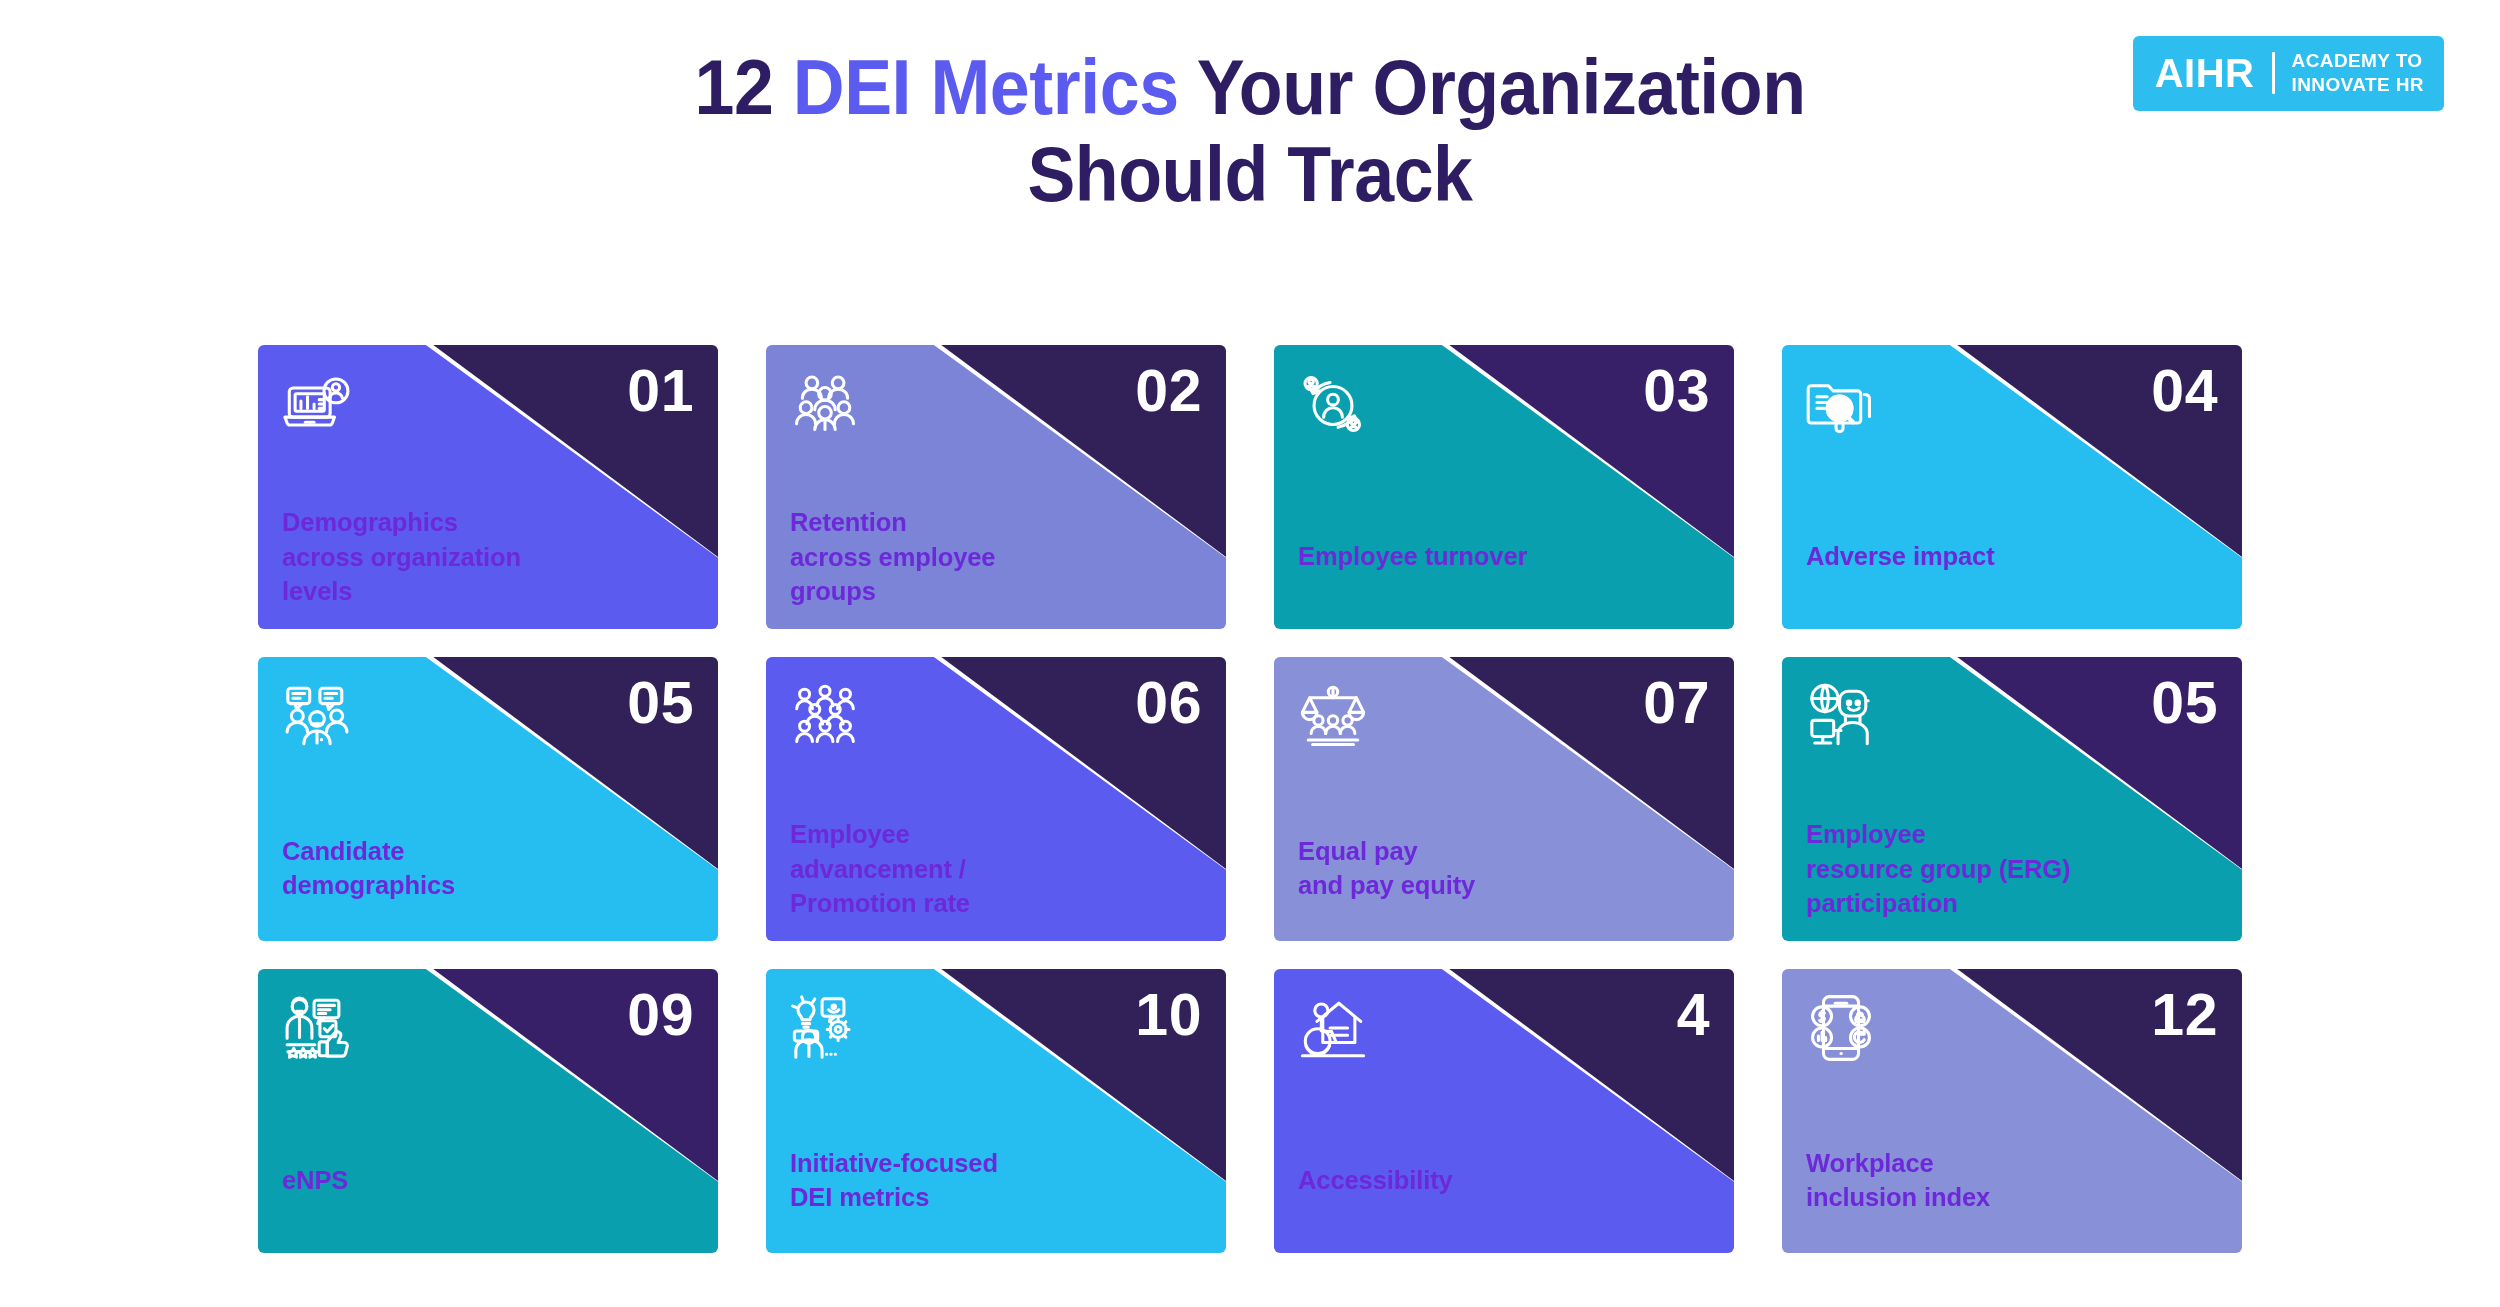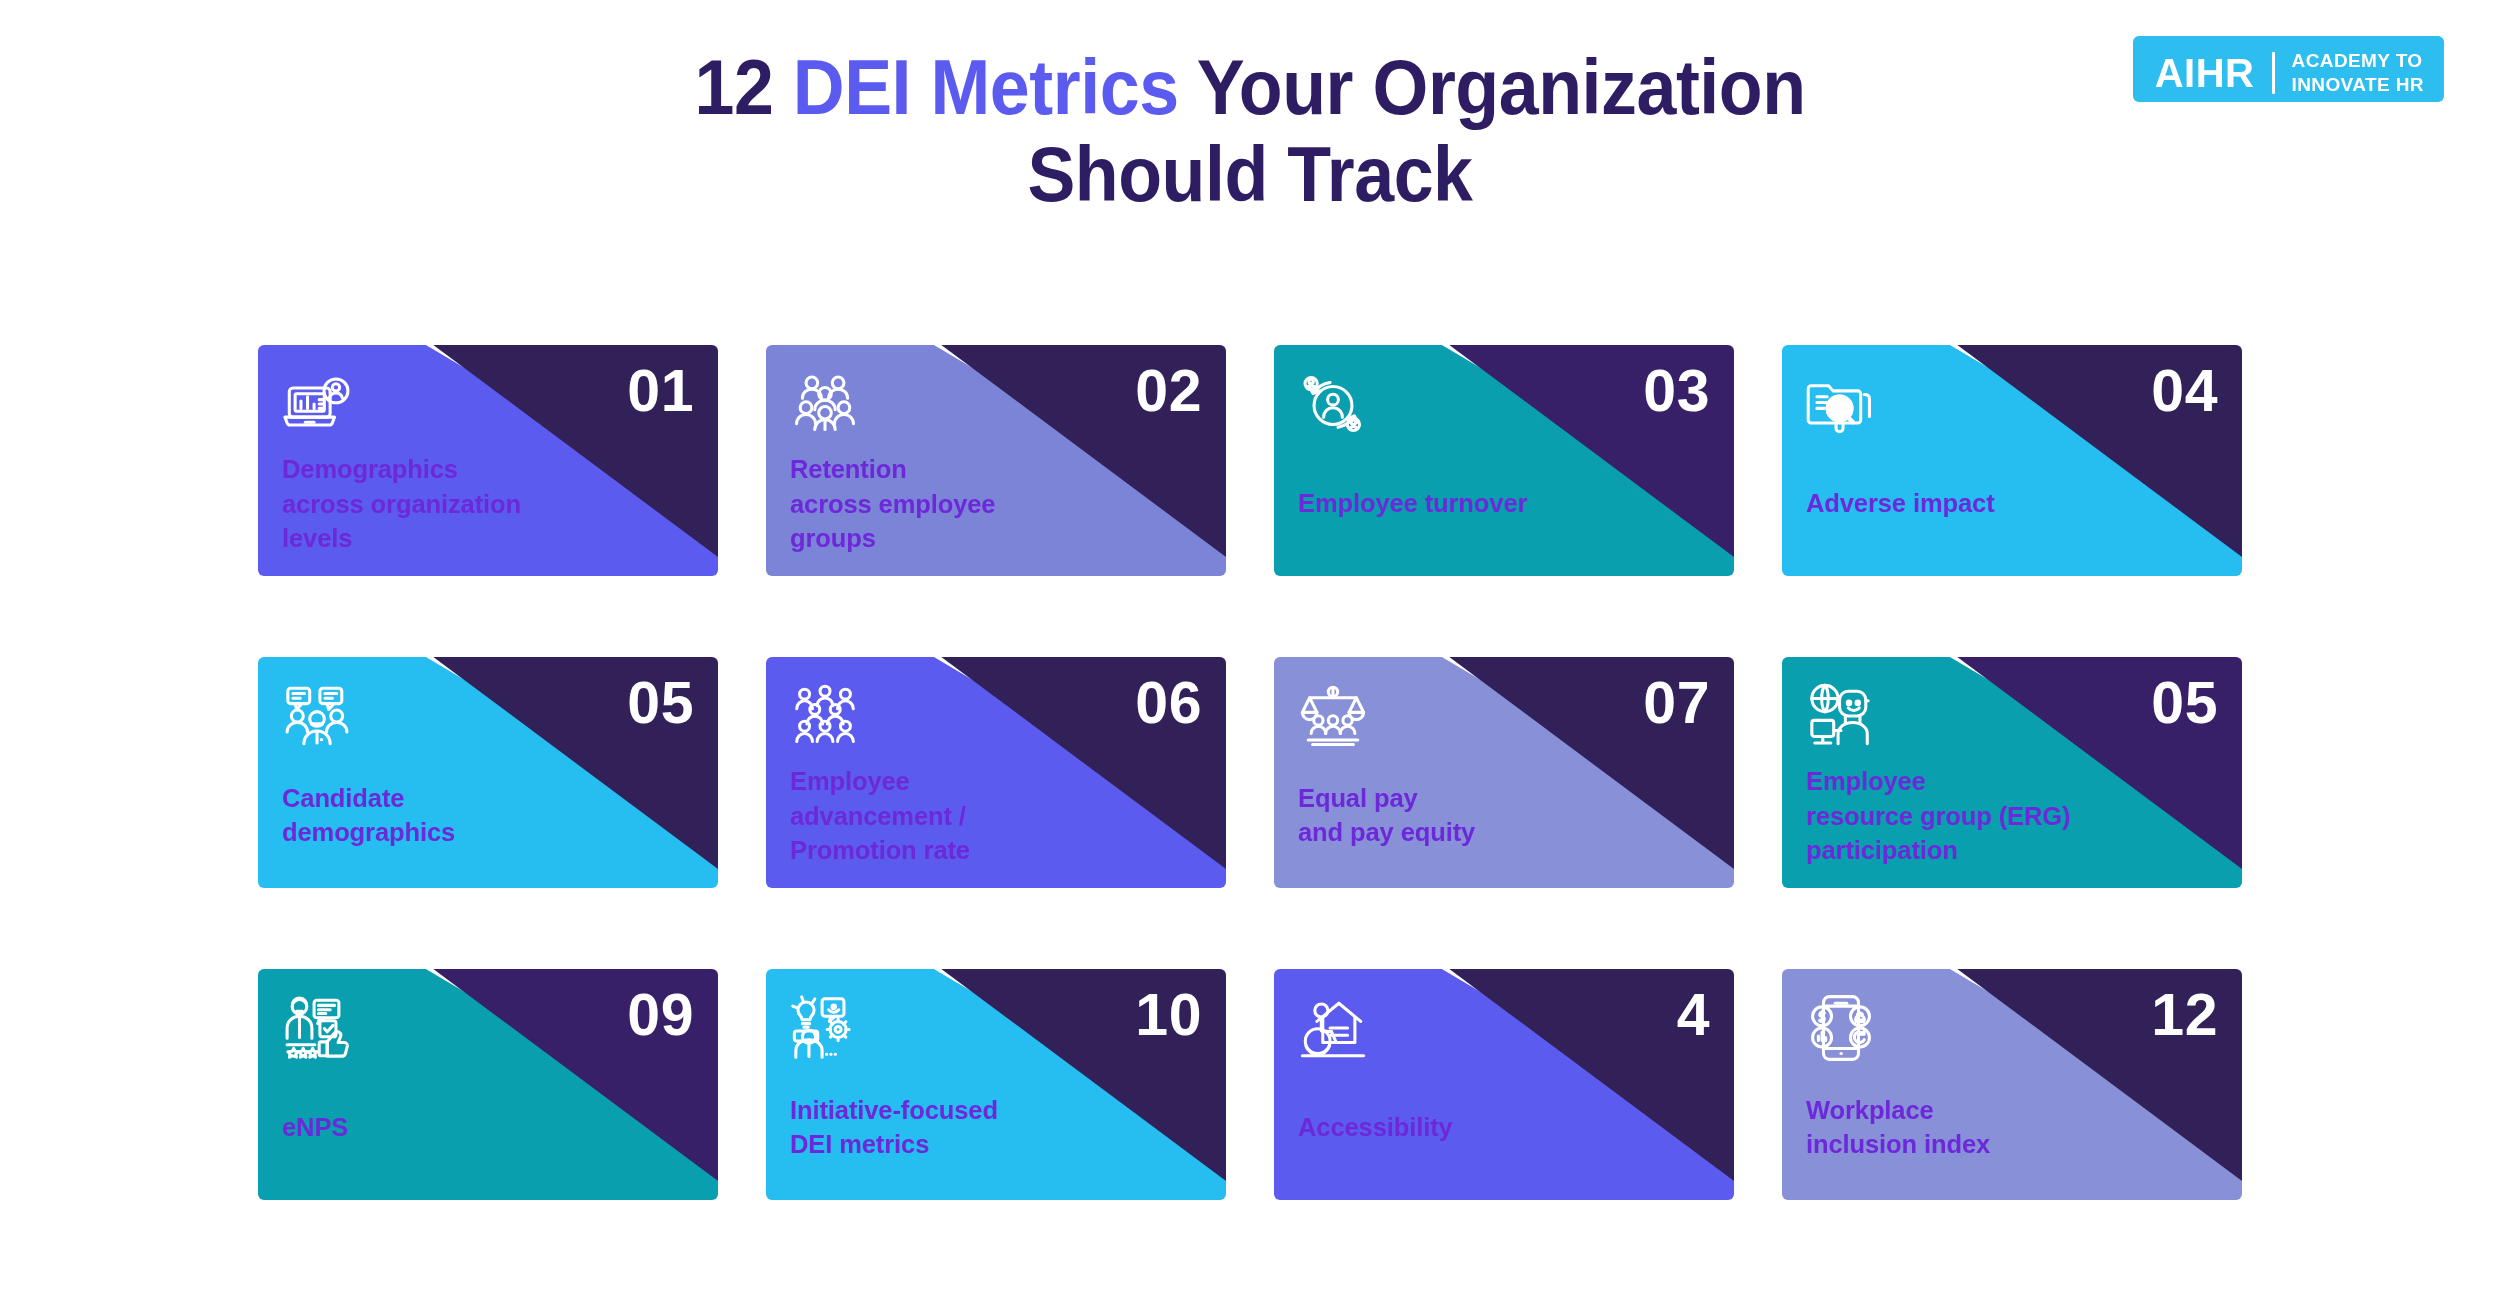--- a/index.html
+++ b/index.html
@@ -19,7 +19,7 @@
     background:#2DBDEE;
     border-radius:6px;
     display:flex; align-items:center;
-    padding:13px 20px 4px 22px;
+    padding:13px 20px 13px 22px;
     gap:17px;
   }
   #logo .logo-mark {

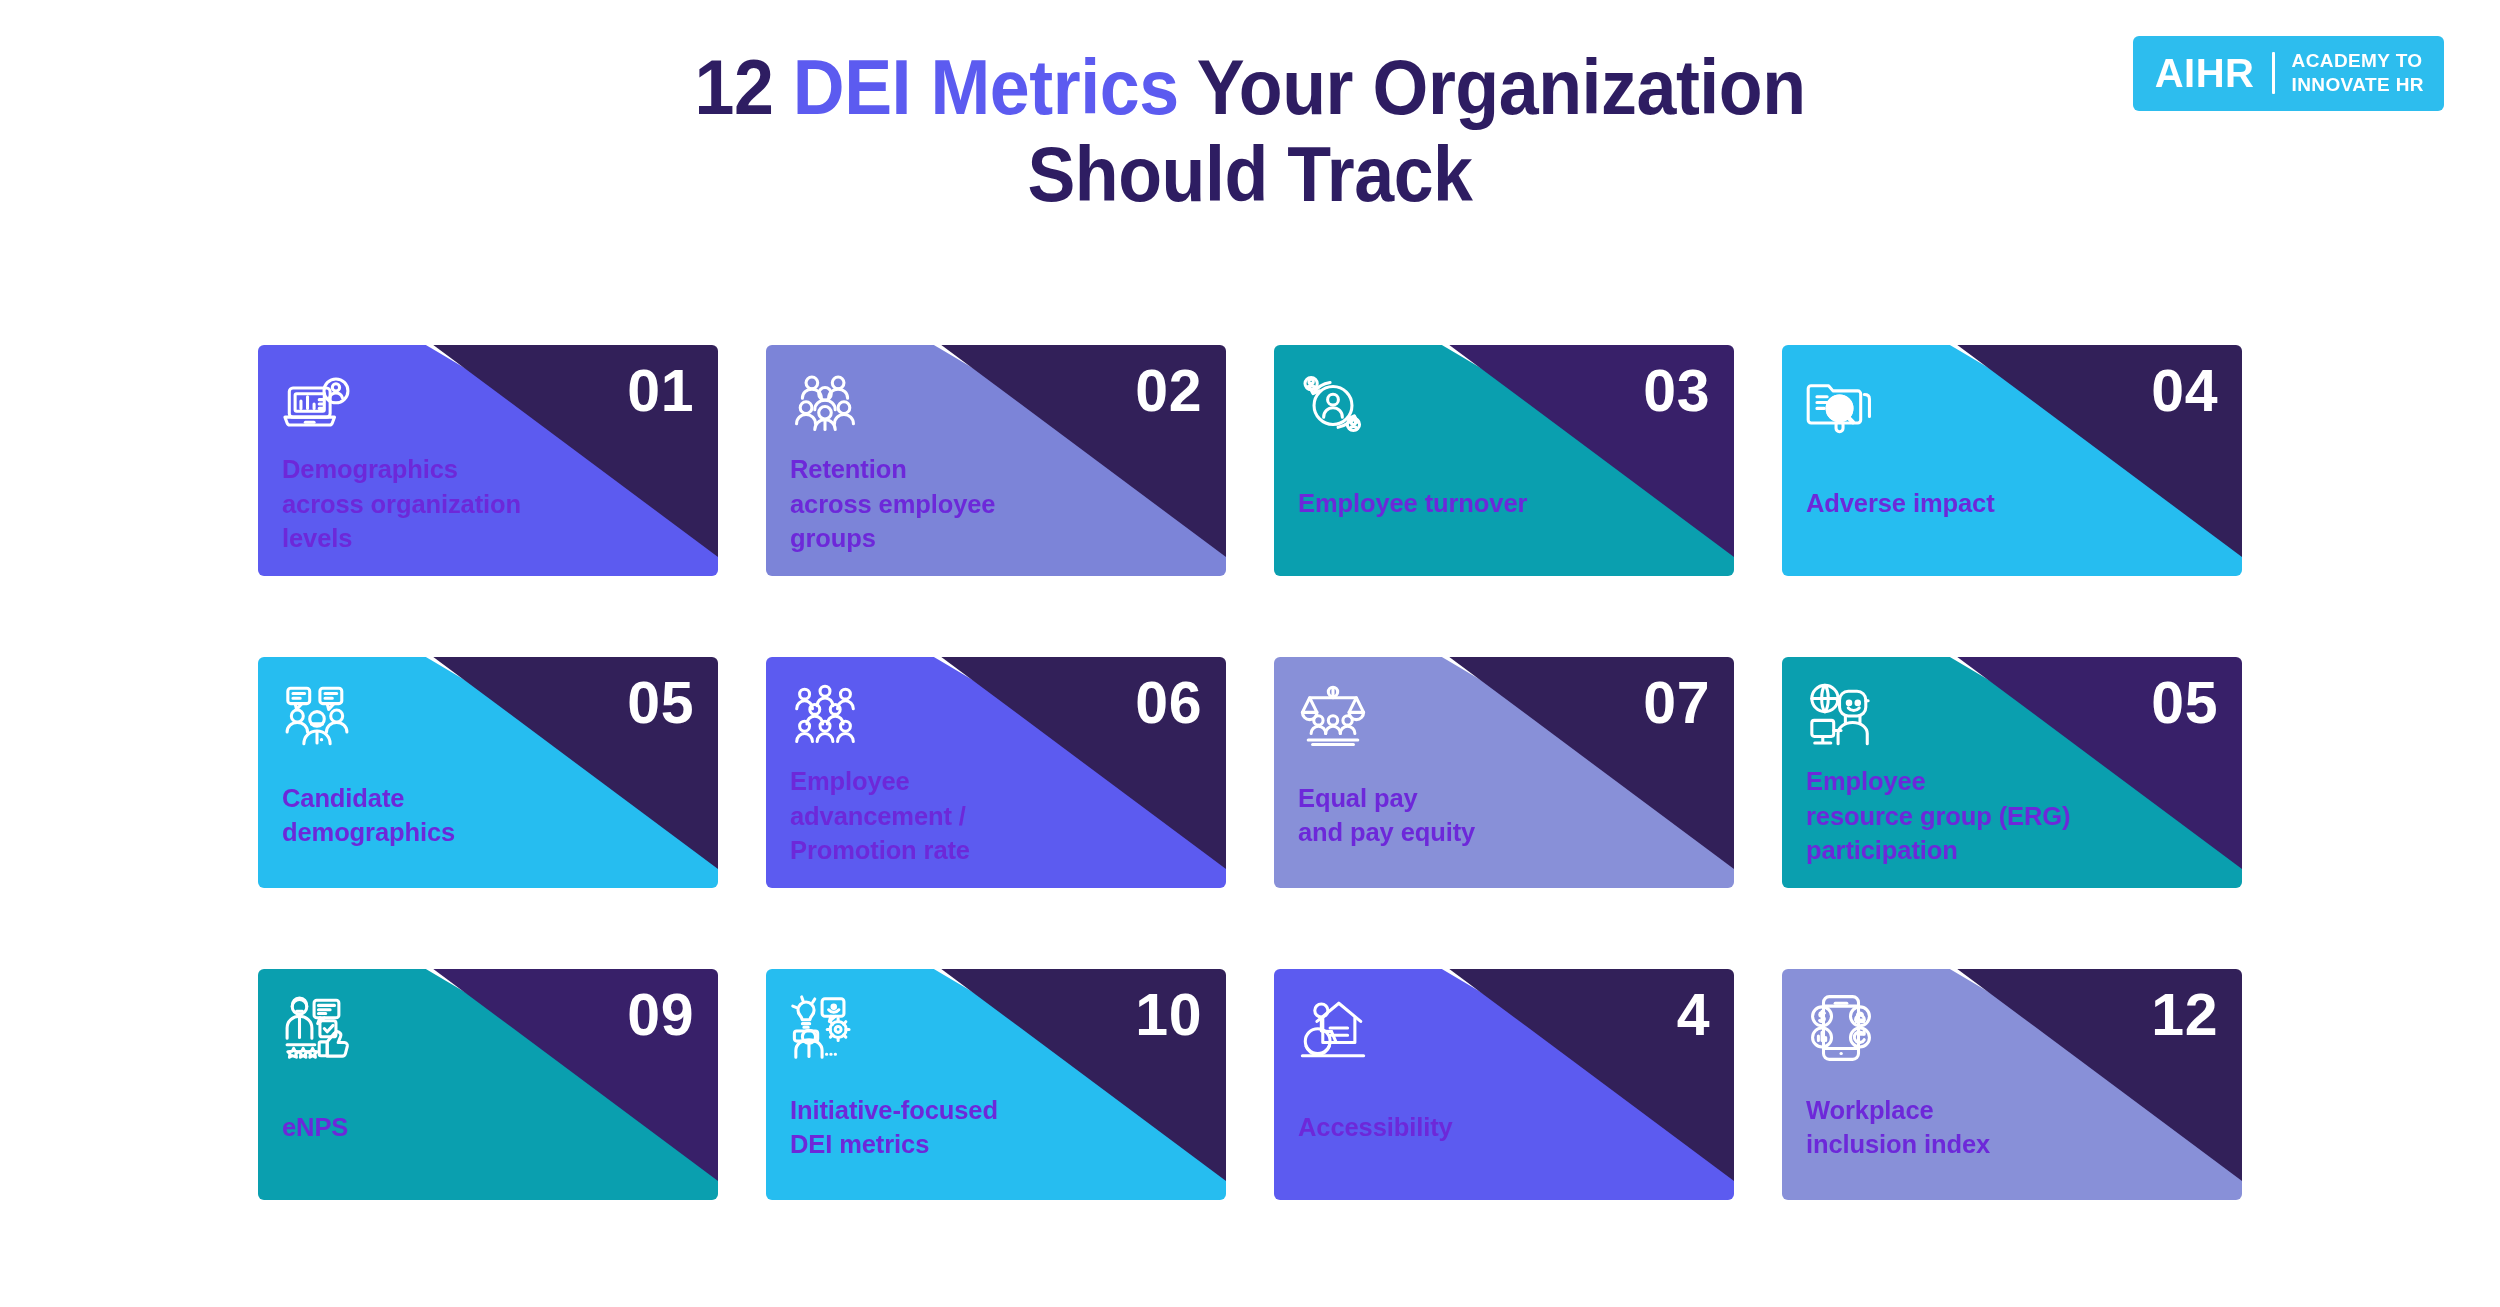--- a/index.html
+++ b/index.html
@@ -72,7 +72,7 @@
 
   .card {
     position:relative;
-    width:460px; height:231px;
+    width:460px; height:284px;
     border-radius:6px;
     overflow:visible;
   }

